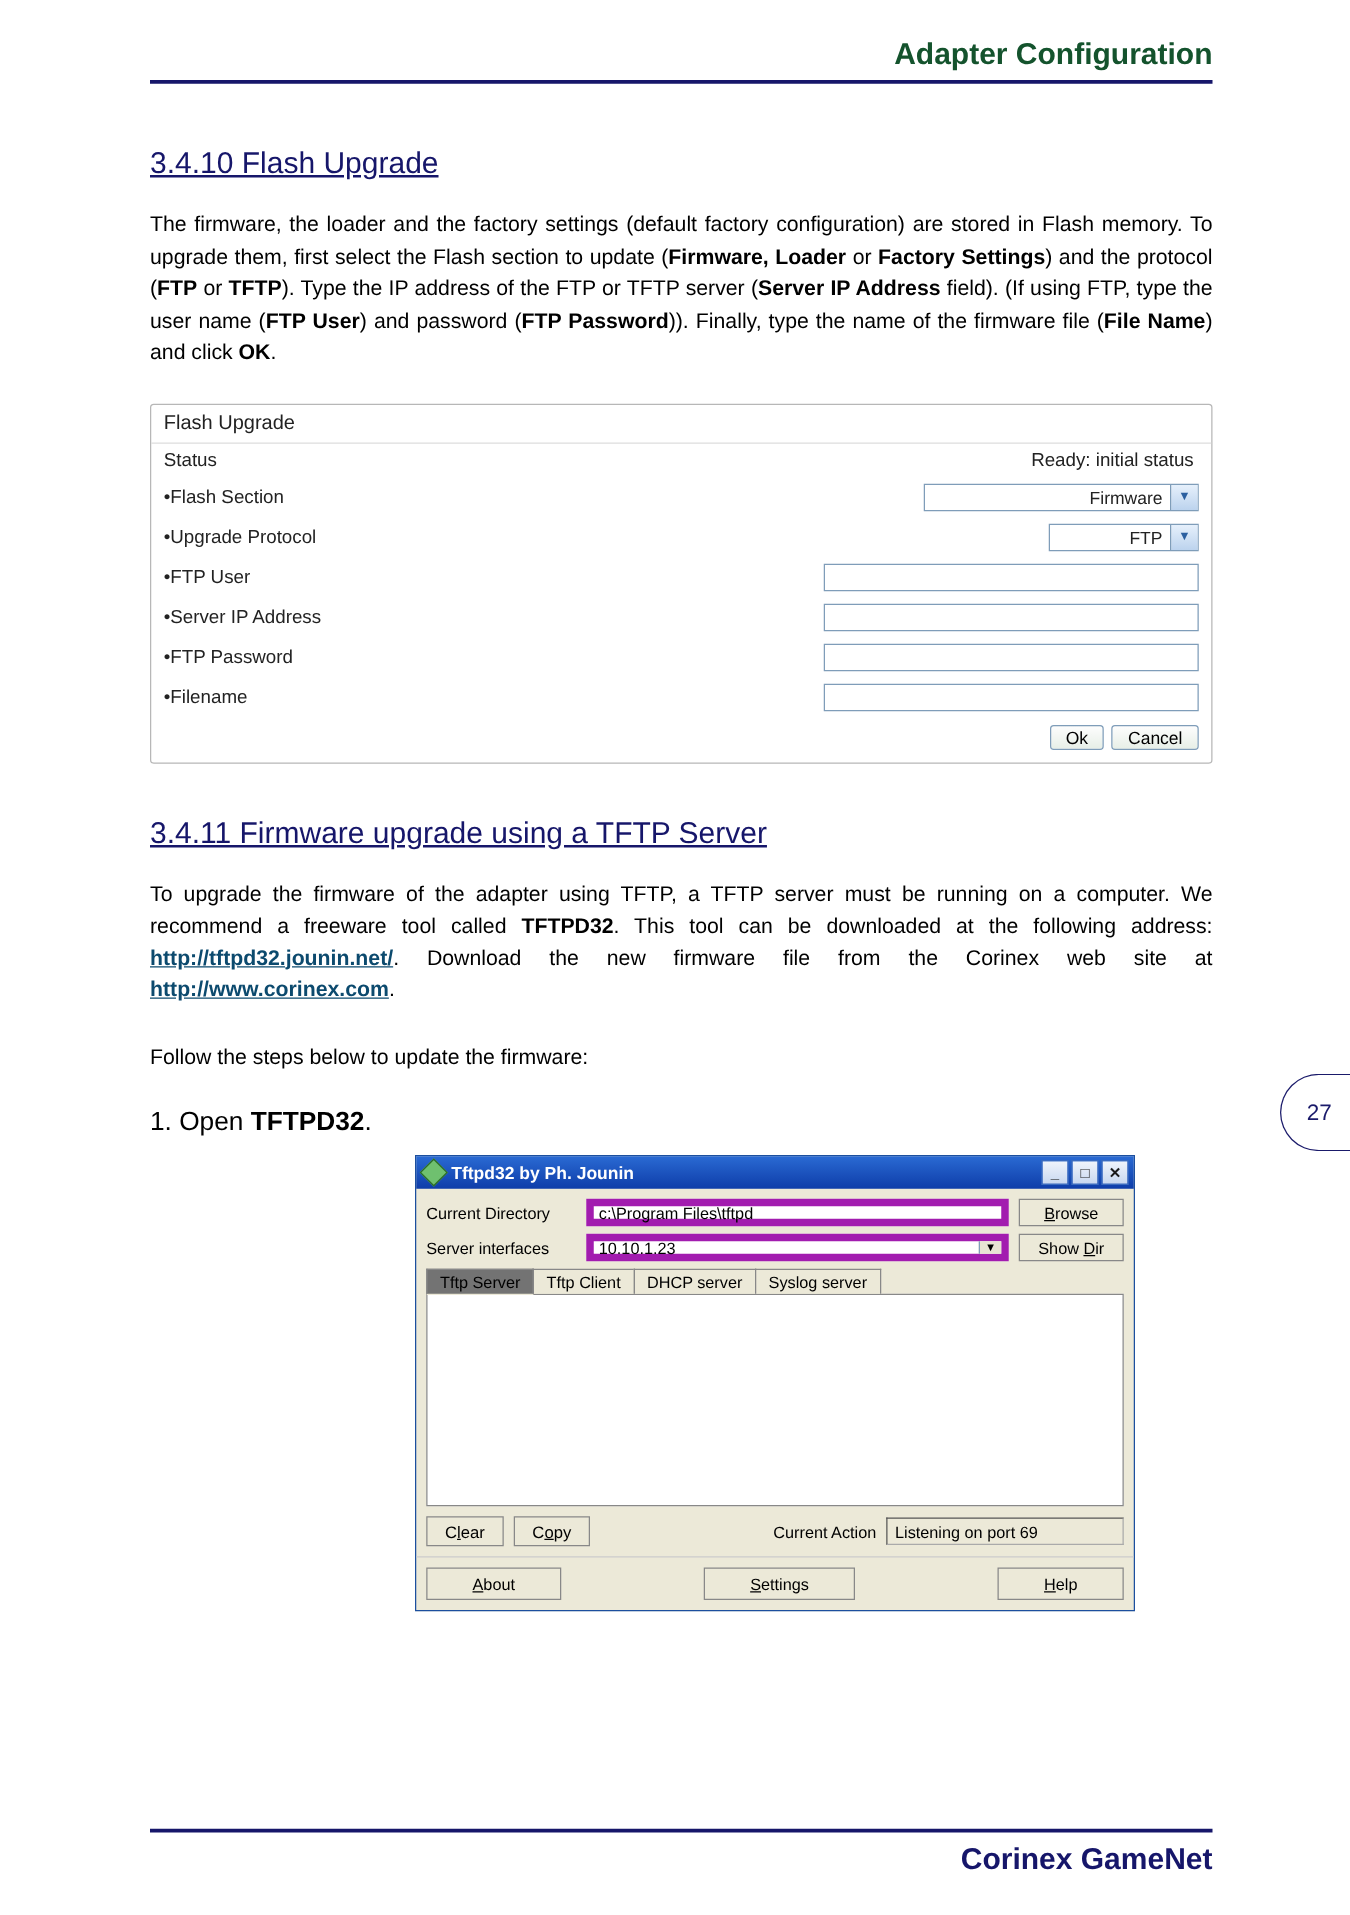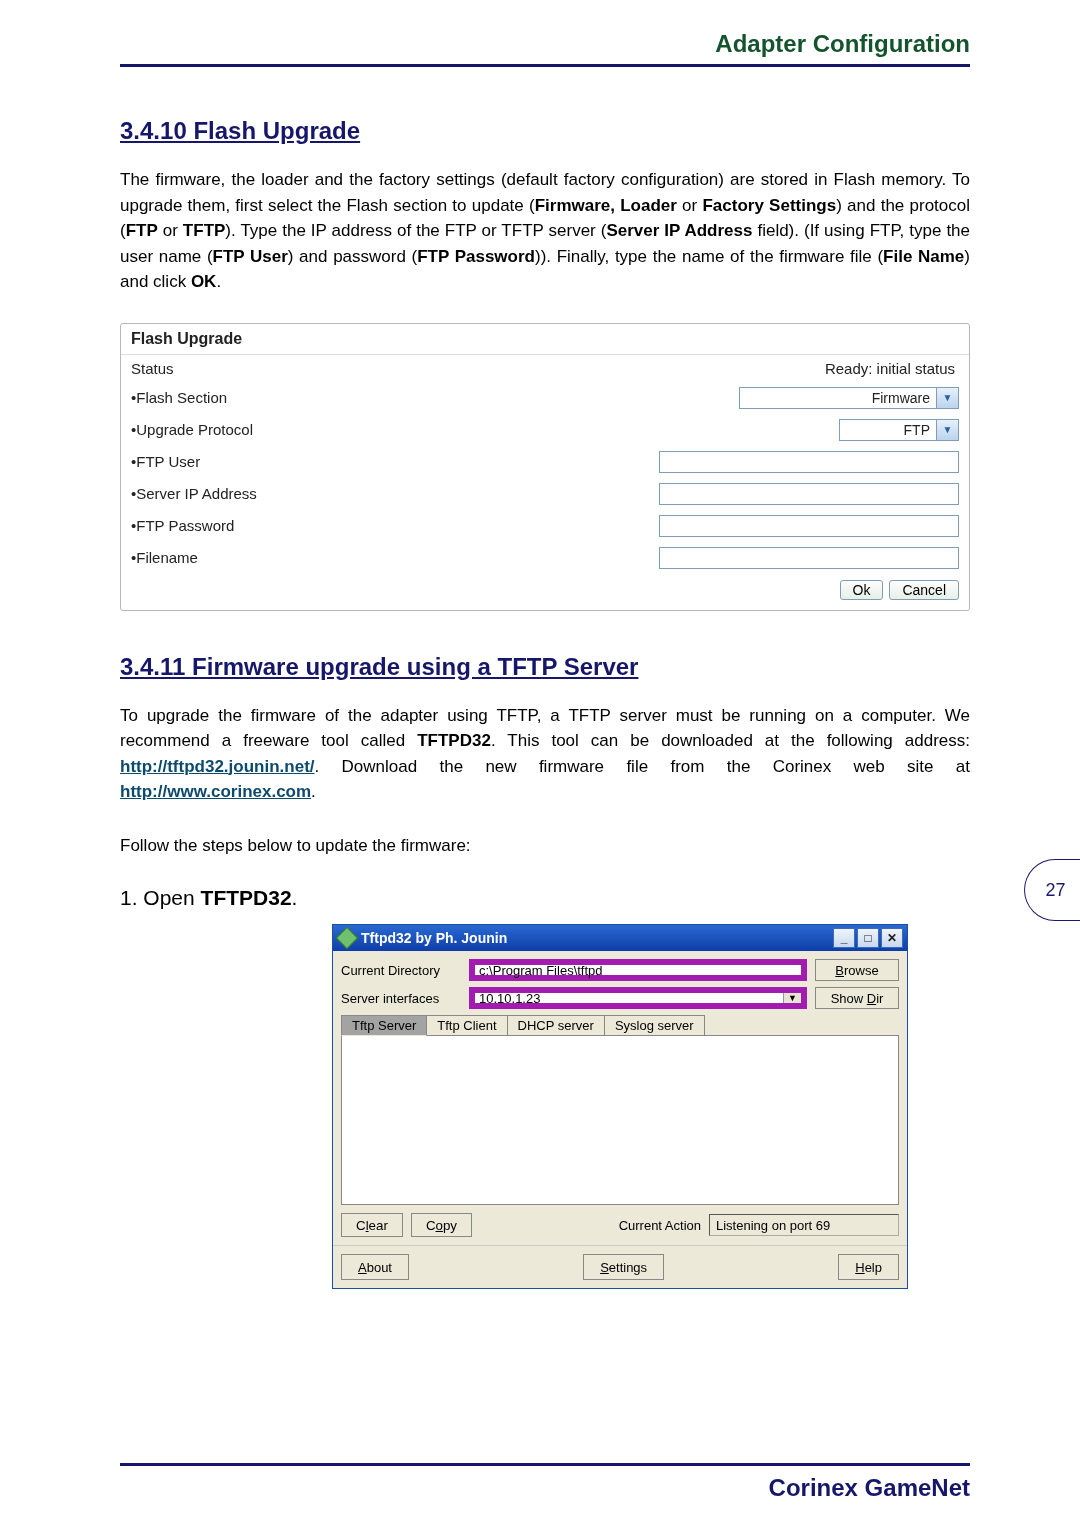--- a/index.html
+++ b/index.html
@@ -24,7 +24,7 @@
   }
   .section-heading {
     color: #16166a;
-    font-weight: bold;
+    font-weight: normal;
     font-size: 24px;
     text-decoration: underline;
     margin-bottom: 22px;

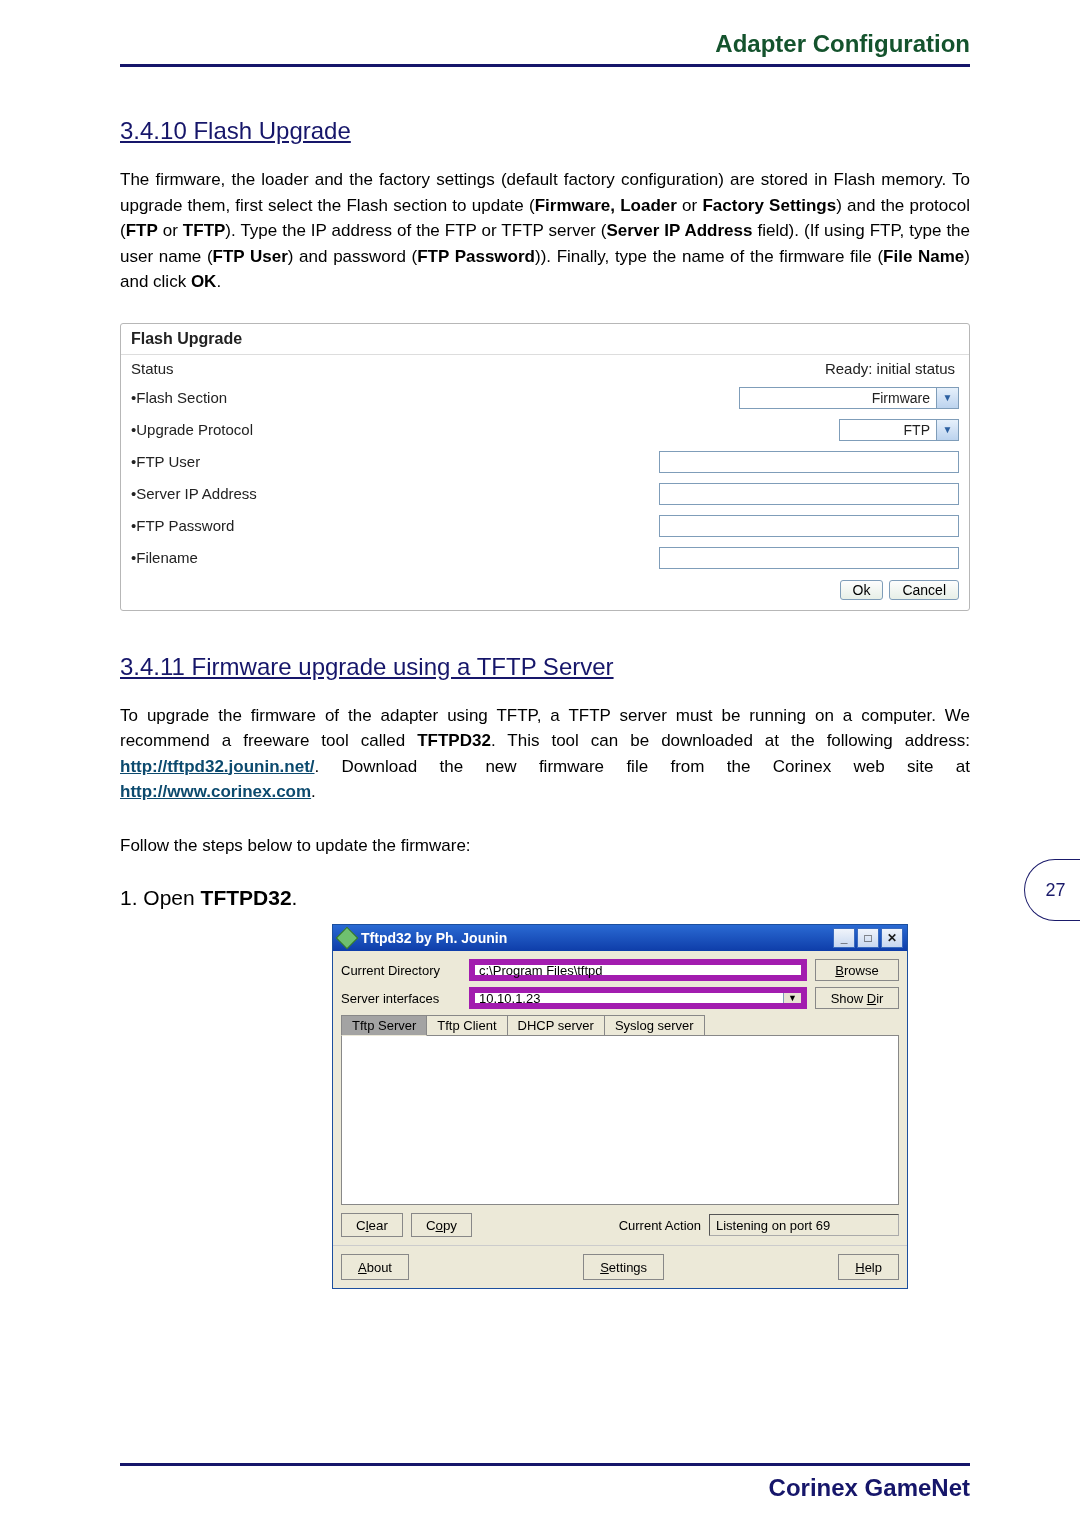--- a/index.html
+++ b/index.html
@@ -53,7 +53,7 @@
   }
   .flash-title {
     padding: 6px 10px;
-    font-weight: bold;
+    font-weight: normal;
     border-bottom: 1px solid #ddd;
     font-size: 16px;
   }

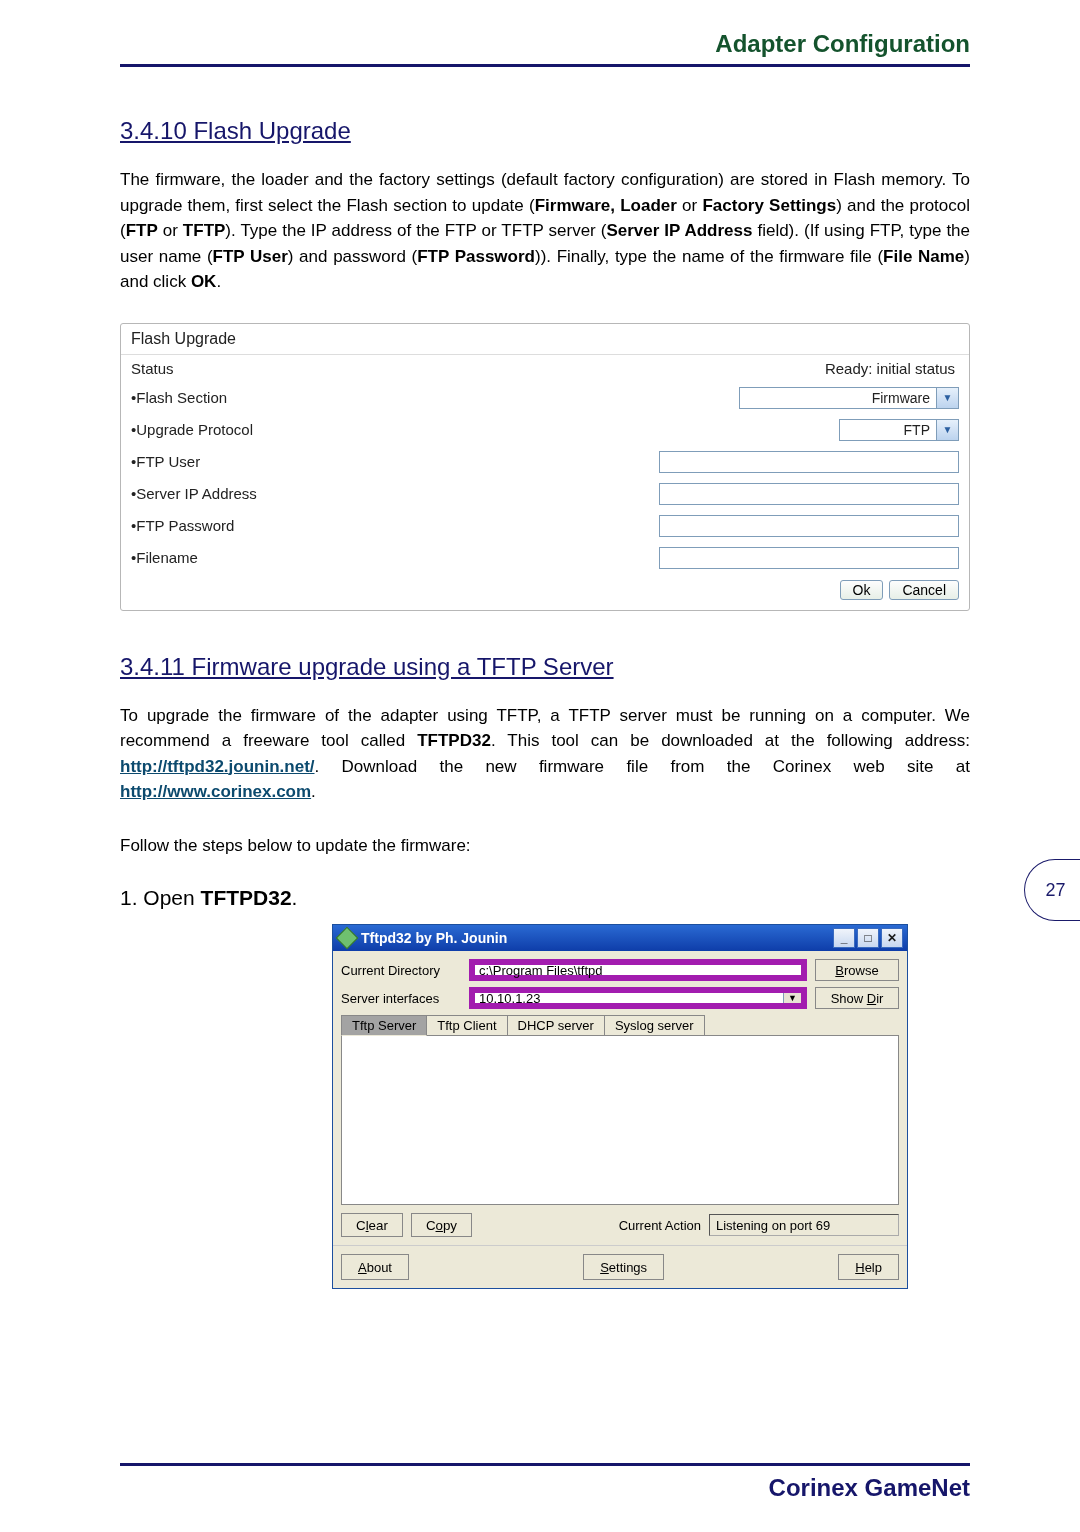--- a/index.html
+++ b/index.html
@@ -234,7 +234,7 @@
     cursor: pointer;
   }
   .tab.active {
-    background: #a3a3a3;
+    background: #737373;
     z-index: 2;
     border-bottom: 1px solid #ece9d8;
     margin-bottom: -1px;

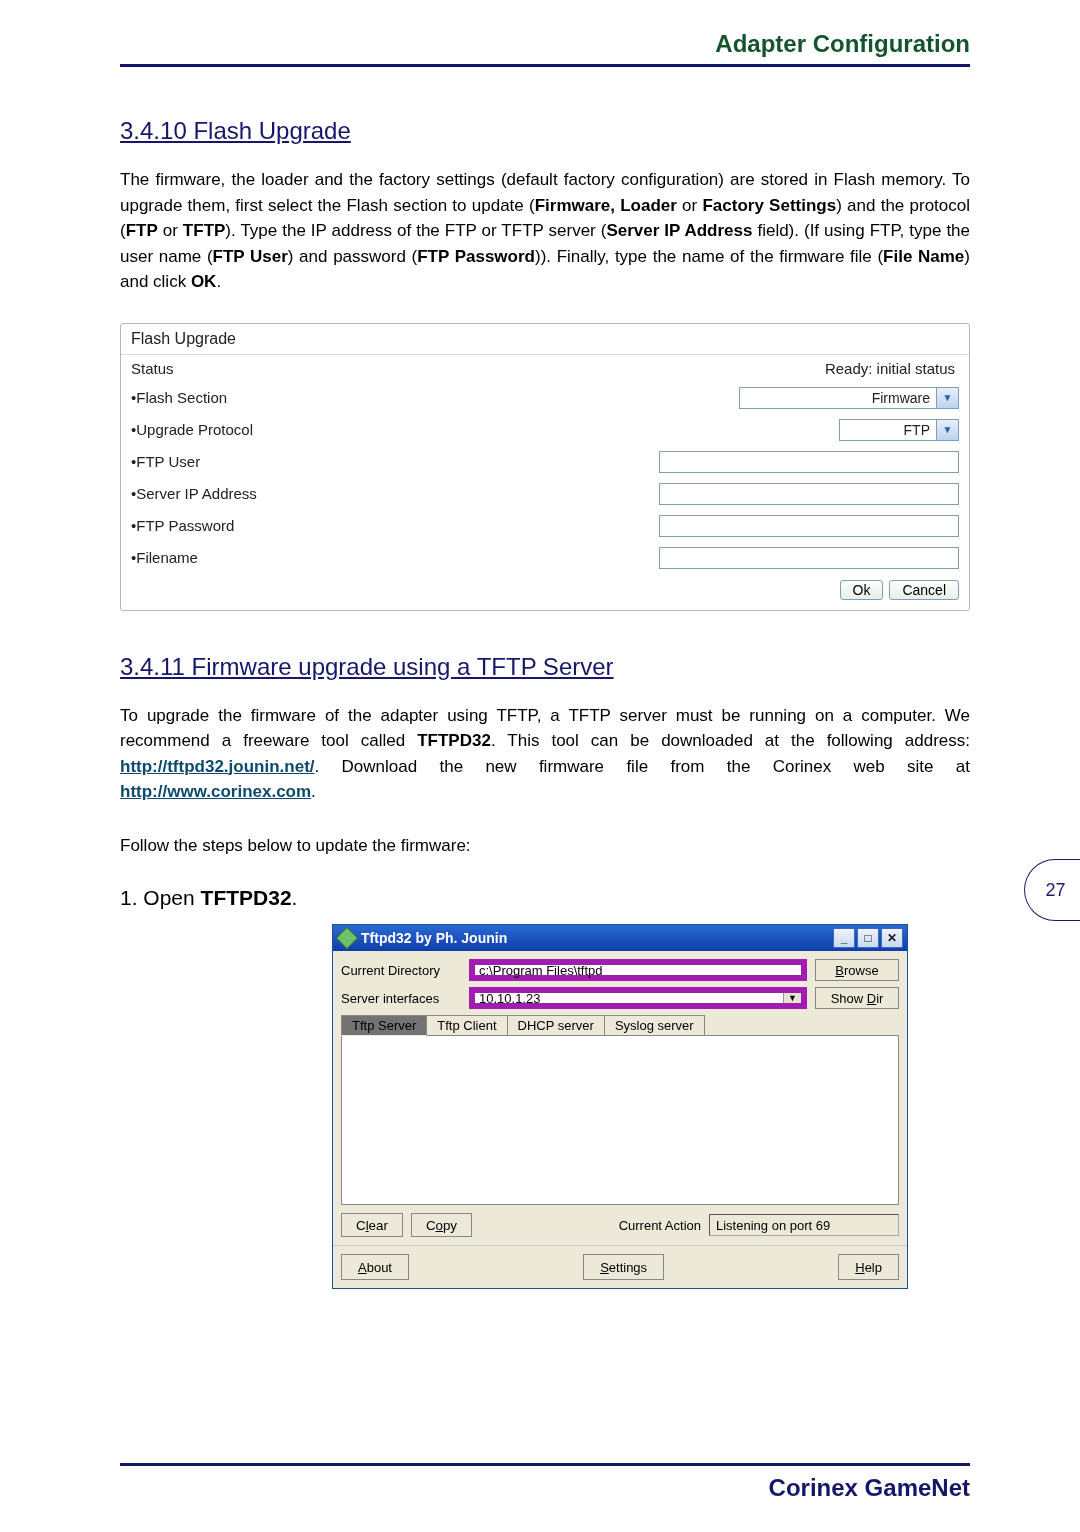--- a/index.html
+++ b/index.html
@@ -278,7 +278,7 @@
   .tftp-footer .fbtn {
     border: 1px solid #888;
     background: #ece9d8;
-    padding: 2px 16px;
+    padding: 2px 36px;
     height: 26px;
     font-size: 13px;
     cursor: pointer;

